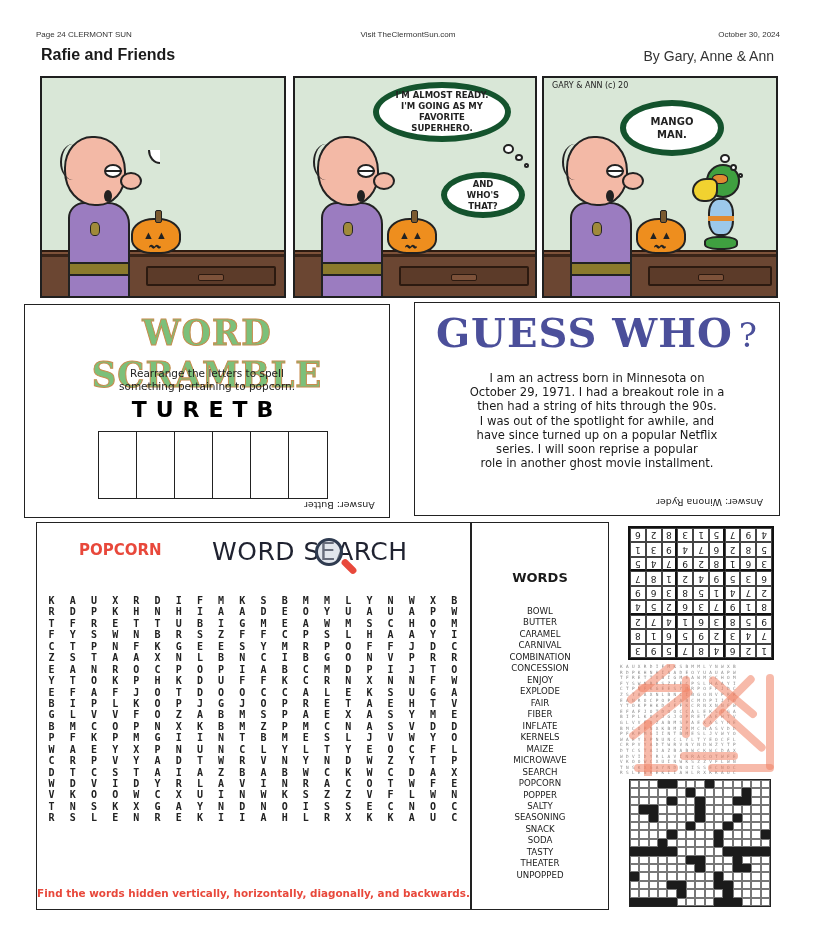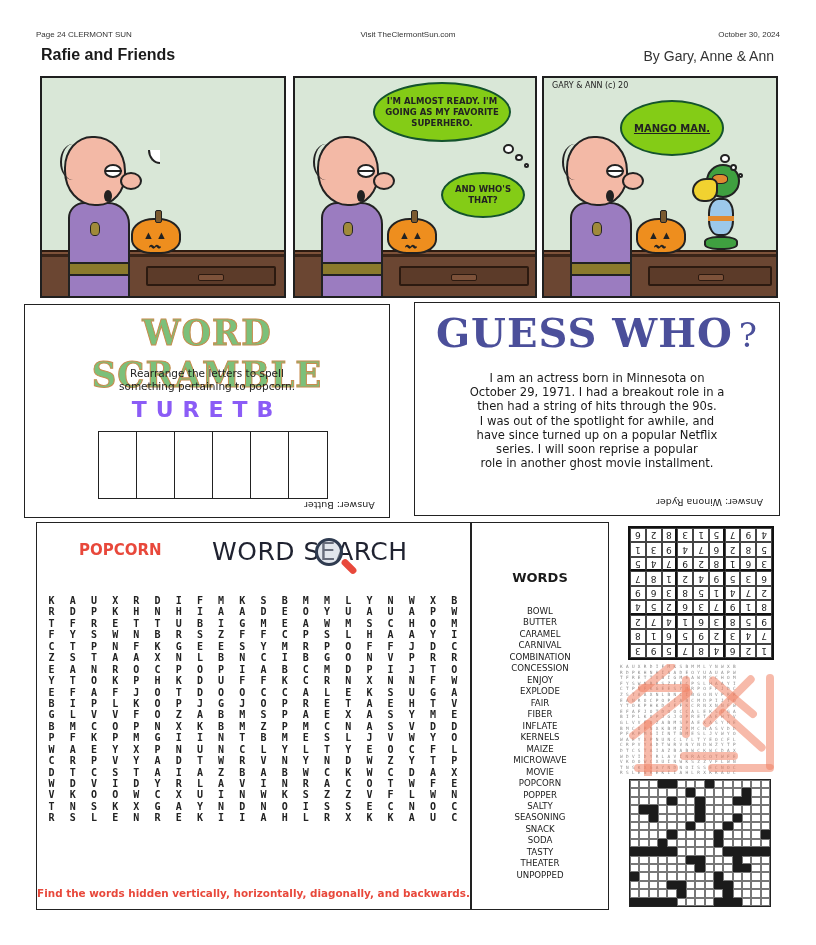--- a/index.html
+++ b/index.html
@@ -39,7 +39,7 @@
   .pumpkin::before { content: ""; position: absolute; left: 22px; top: -10px; width: 5px; height: 11px; background: #7b5a30; border: 1.5px solid #222; border-radius: 2px; }
   .pumpkin .face { position: absolute; left: 0; right: 0; top: 10px; text-align: center; font-size: 11px; color: #222; font-weight: bold; line-height: 11px; letter-spacing: 2px; }
 
-  .bubble { position: absolute; background: #84cc16; border: 2px solid #14532d; border-radius: 50%; display: flex; align-items: center; justify-content: center; text-align: center; font-family: "DejaVu Sans", sans-serif; font-weight: bold; font-size: 8.5px; line-height: 11px; color: #222; padding: 6px 10px; text-transform: uppercase; }
+  .bubble { position: absolute; background: #ffffff; border: 6px solid #14532d; border-radius: 50%; display: flex; align-items: center; justify-content: center; text-align: center; font-family: "DejaVu Sans", sans-serif; font-weight: bold; font-size: 8.5px; line-height: 11px; color: #222; padding: 6px 10px; text-transform: uppercase; }
   .thought-dot { position: absolute; background: #fff; border: 2px solid #222; border-radius: 50%; }
   .sig { position: absolute; left: 8px; top: 3px; font-size: 8px; font-family: "DejaVu Sans", sans-serif; color: #222; }
 

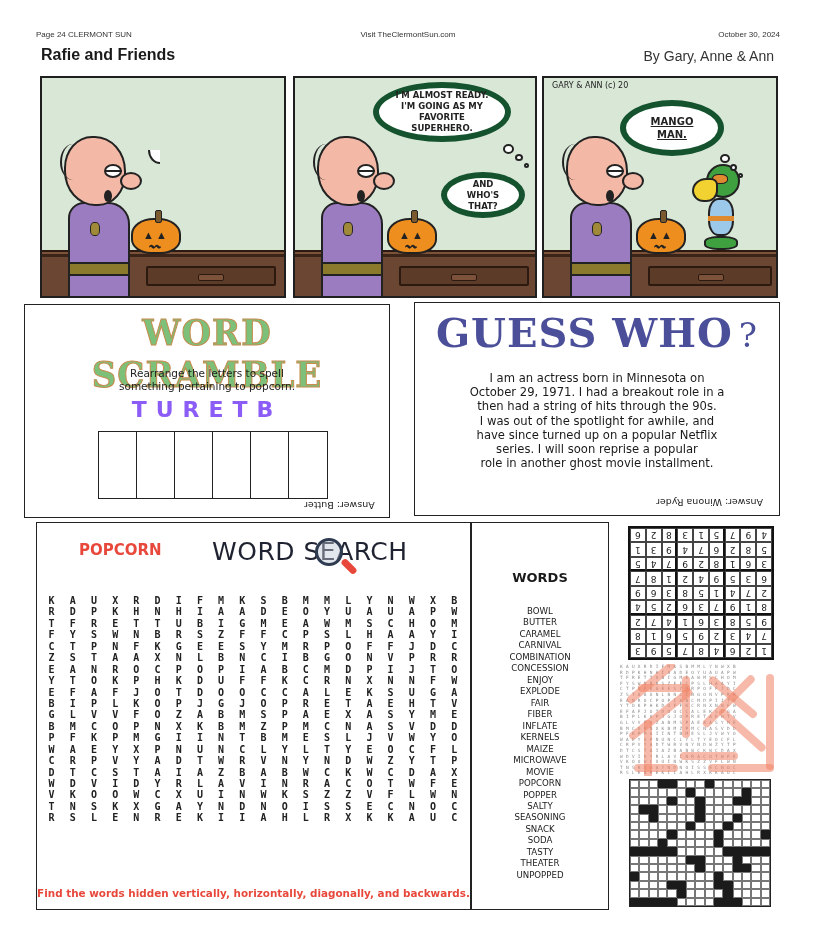--- a/index.html
+++ b/index.html
@@ -179,7 +179,7 @@
       <div class="mask"></div>
       <div class="beak"></div>
   </div>
-  <div class="bubble" style="left:76px; top:22px; width:104px; height:56px; font-size:10px; line-height:13px;text-decoration:underline;">MANGO MAN.</div>
+  <div class="bubble" style="left:76px; top:22px; width:104px; height:56px; font-size:10px; line-height:13px;">MANGO MAN.</div>
   <div class="thought-dot" style="left:176px; top:76px; width:10px; height:9px;"></div>
   <div class="thought-dot" style="left:186px; top:86px; width:7px; height:7px;"></div>
   <div class="thought-dot" style="left:194px; top:95px; width:5px; height:5px;"></div>

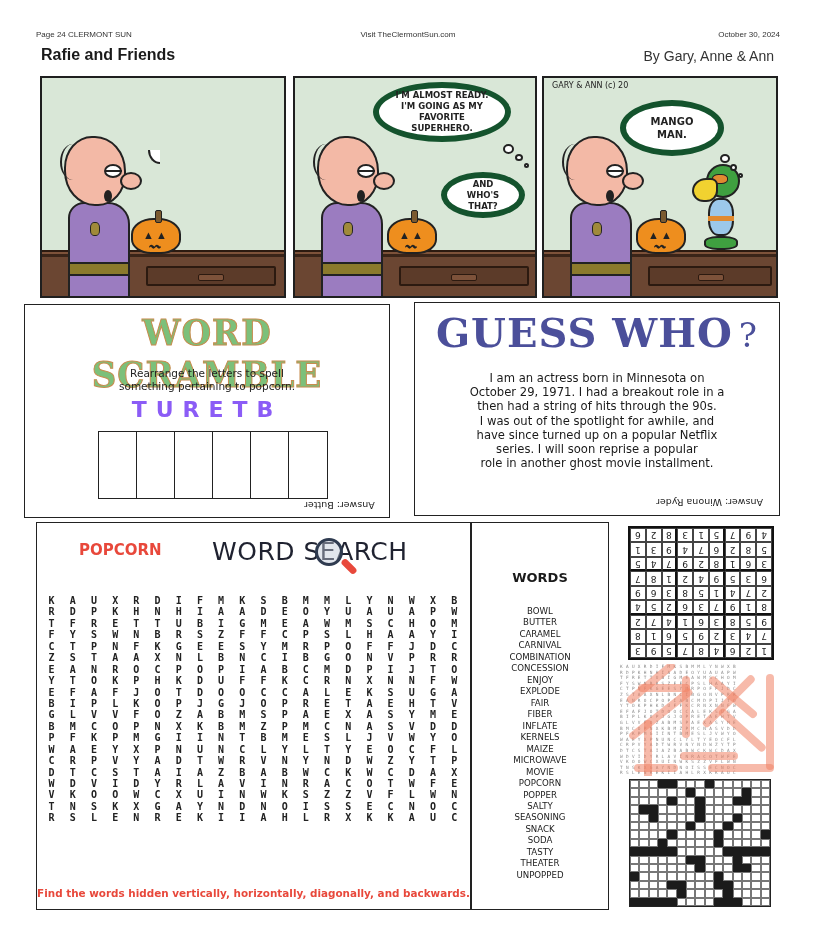--- a/index.html
+++ b/index.html
@@ -55,7 +55,7 @@
   .box { position: absolute; border: 1.5px solid #222; background: #fff; }
   .ws-title { position: absolute; left: 0; right: 0; top: 8px; text-align: center; font-family: "DejaVu Serif", serif; font-weight: bold; font-size: 34px; color: #7cc07a; letter-spacing: 1px; -webkit-text-stroke: 1px #c78c4e; transform: scaleY(1.05); }
   .ws-instr { position: absolute; left: 0; right: 0; top: 62px; text-align: center; font-family: "DejaVu Sans", sans-serif; font-size: 10.5px; line-height: 13px; color: #222; }
-  .ws-letters { position: absolute; left: 0; right: 0; top: 92px; text-align: center; font-family: "DejaVu Sans", sans-serif; font-weight: bold; font-size: 22px; letter-spacing: 9px; color: #8b5cf6; }
+  .ws-letters { position: absolute; left: 0; right: 0; top: 92px; text-align: center; font-family: "DejaVu Sans", sans-serif; font-weight: bold; font-size: 22px; letter-spacing: 9px; color: #000000; }
   .ws-grid { position: absolute; left: 73px; top: 126px; display: flex; border: 1.5px solid #222; }
   .ws-cell { width: 38px; height: 66px; border-right: 1.5px solid #222; }
   .ws-cell:last-child { border-right: none; }

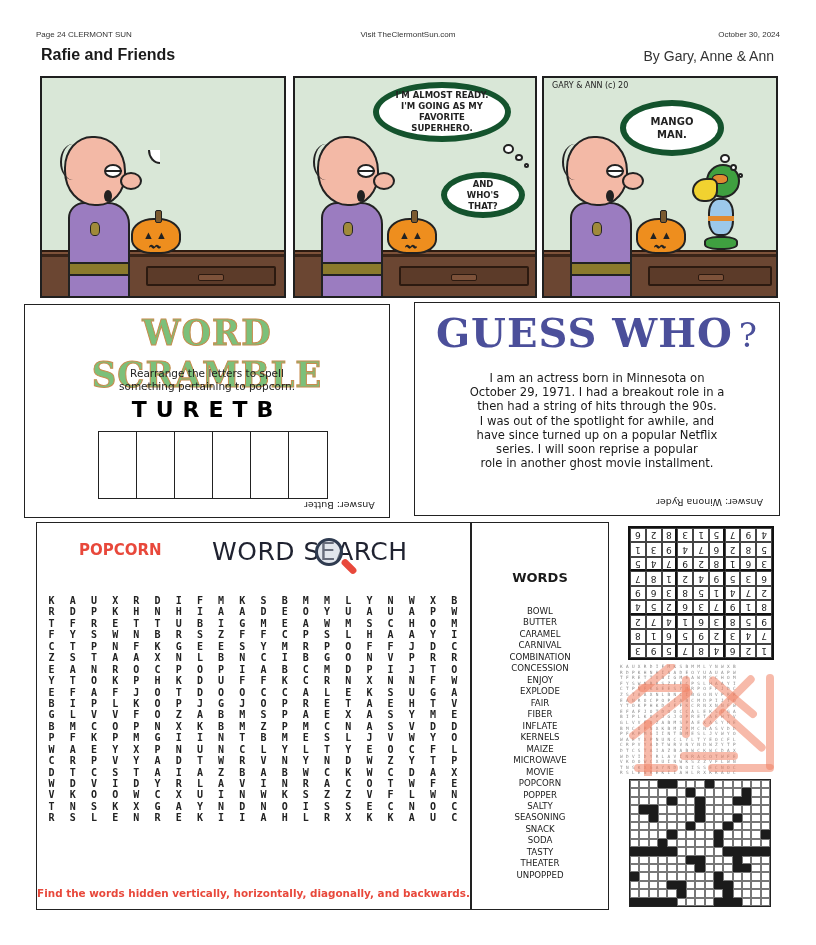--- a/index.html
+++ b/index.html
@@ -684,7 +684,7 @@
       <div class="word-item">KERNELS</div>
       <div class="word-item">MAIZE</div>
       <div class="word-item">MICROWAVE</div>
-      <div class="word-item">MOVIE</div>
+      <div class="word-item">SEARCH</div>
       <div class="word-item">POPCORN</div>
       <div class="word-item">POPPER</div>
       <div class="word-item">SALTY</div>

